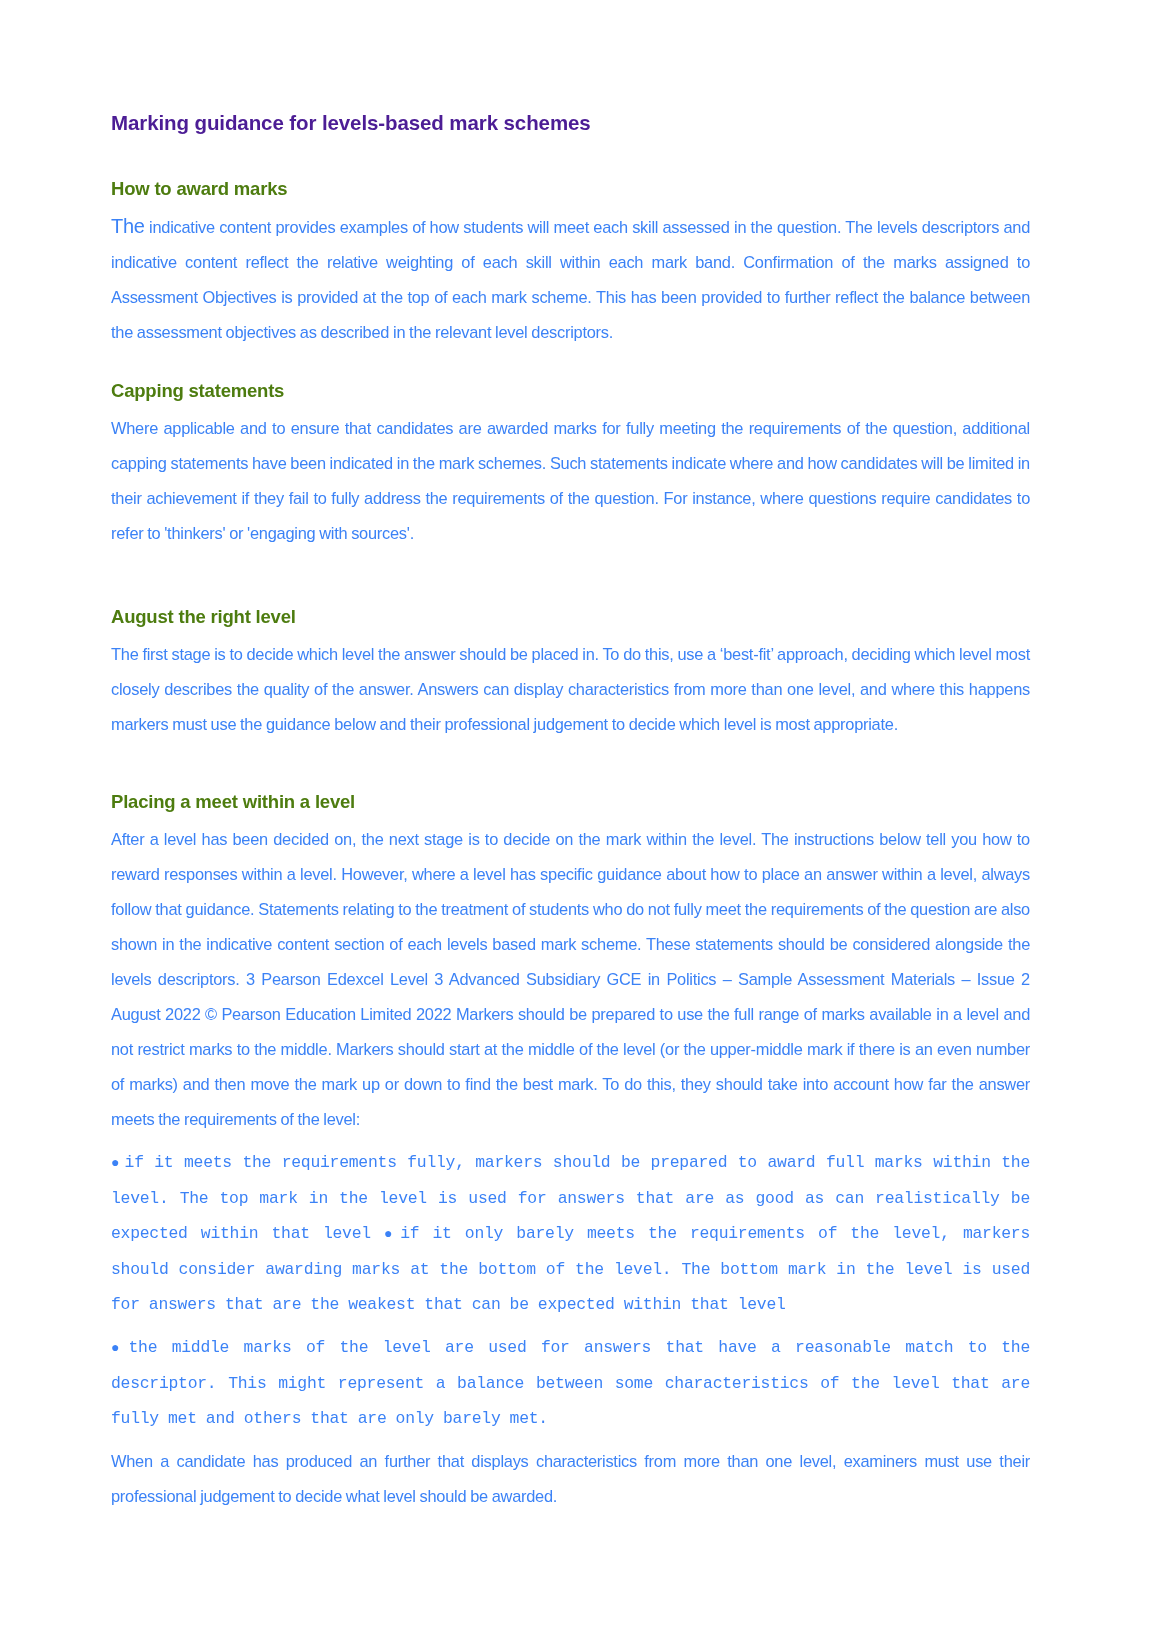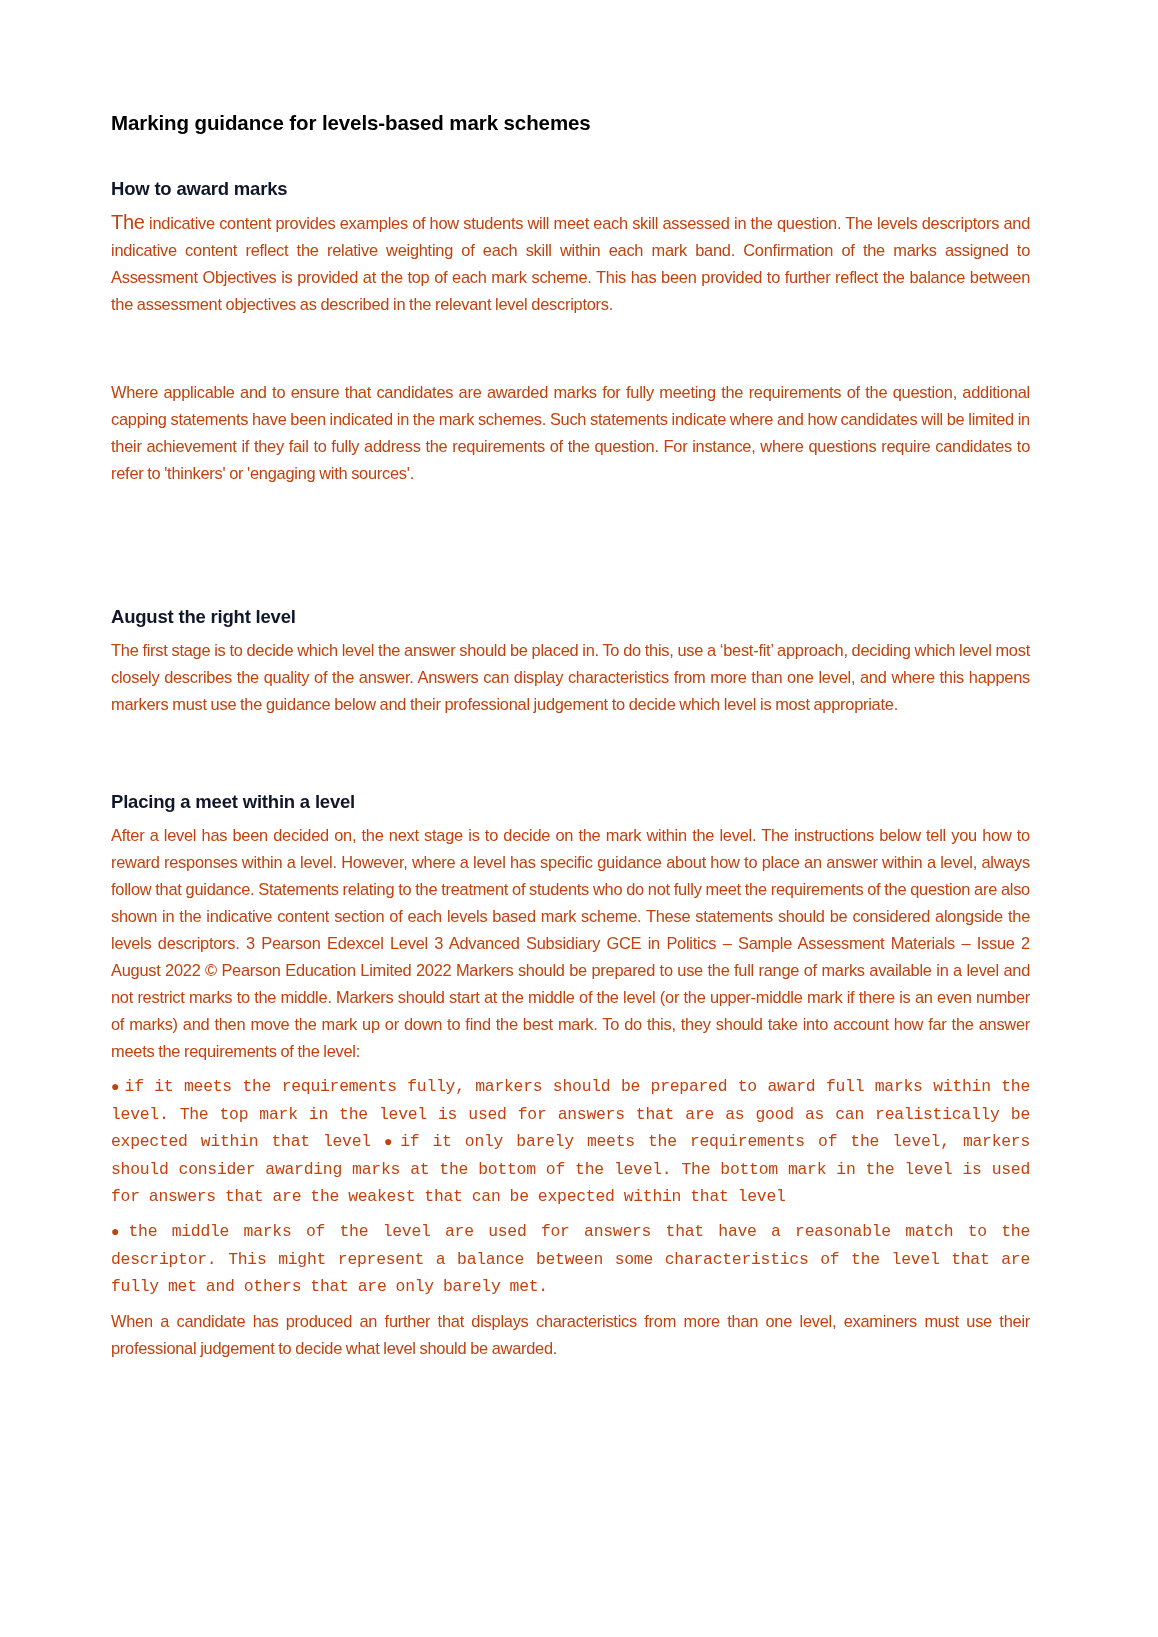--- a/index.html
+++ b/index.html
@@ -28,7 +28,7 @@
       margin: 0;
       font-size: 20.5px;
       font-weight: bold;
-      color: #000000;
+      color: #4c1d95;
       letter-spacing: -0.1px;
       white-space: nowrap;
     }

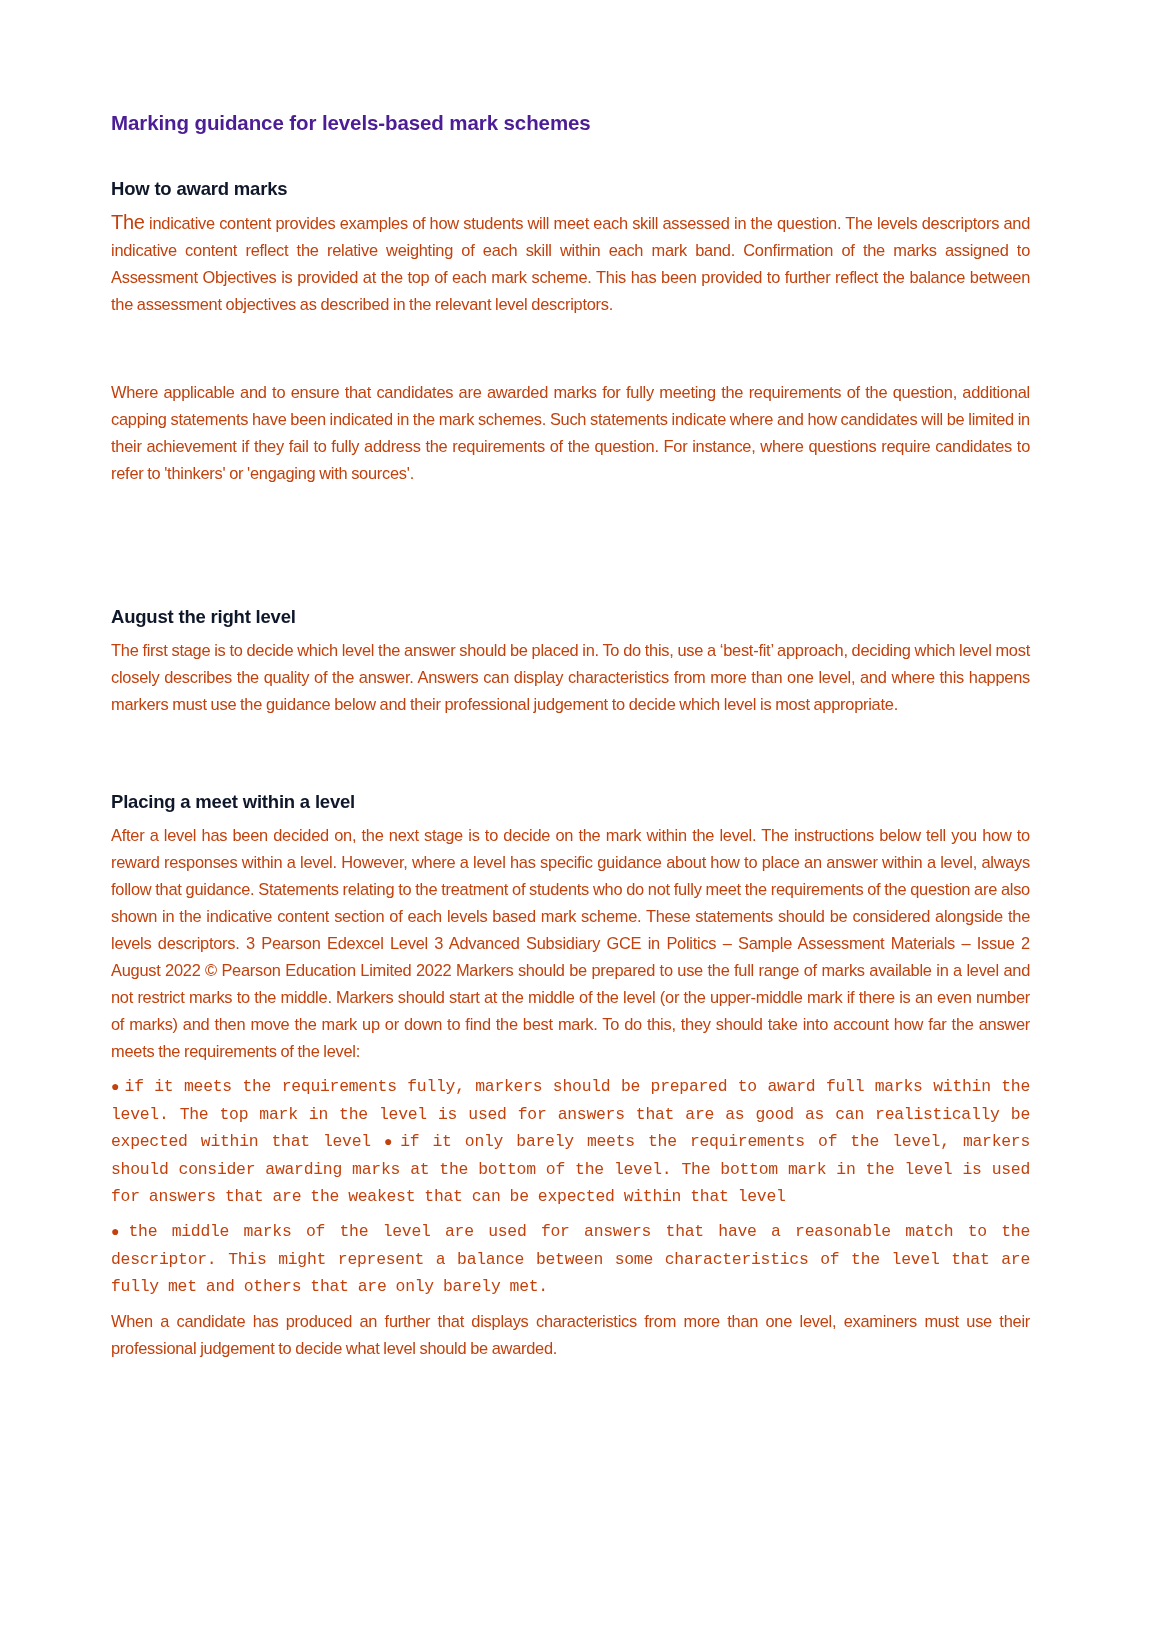--- a/index.html
+++ b/index.html
@@ -41,7 +41,7 @@
       margin: 0 0 8px 0;
       font-size: 18.5px;
       font-weight: bold;
-      color: #0f172a;
+      color: #4d7c0f;
       letter-spacing: -0.2px;
       line-height: 24px;
       white-space: nowrap;

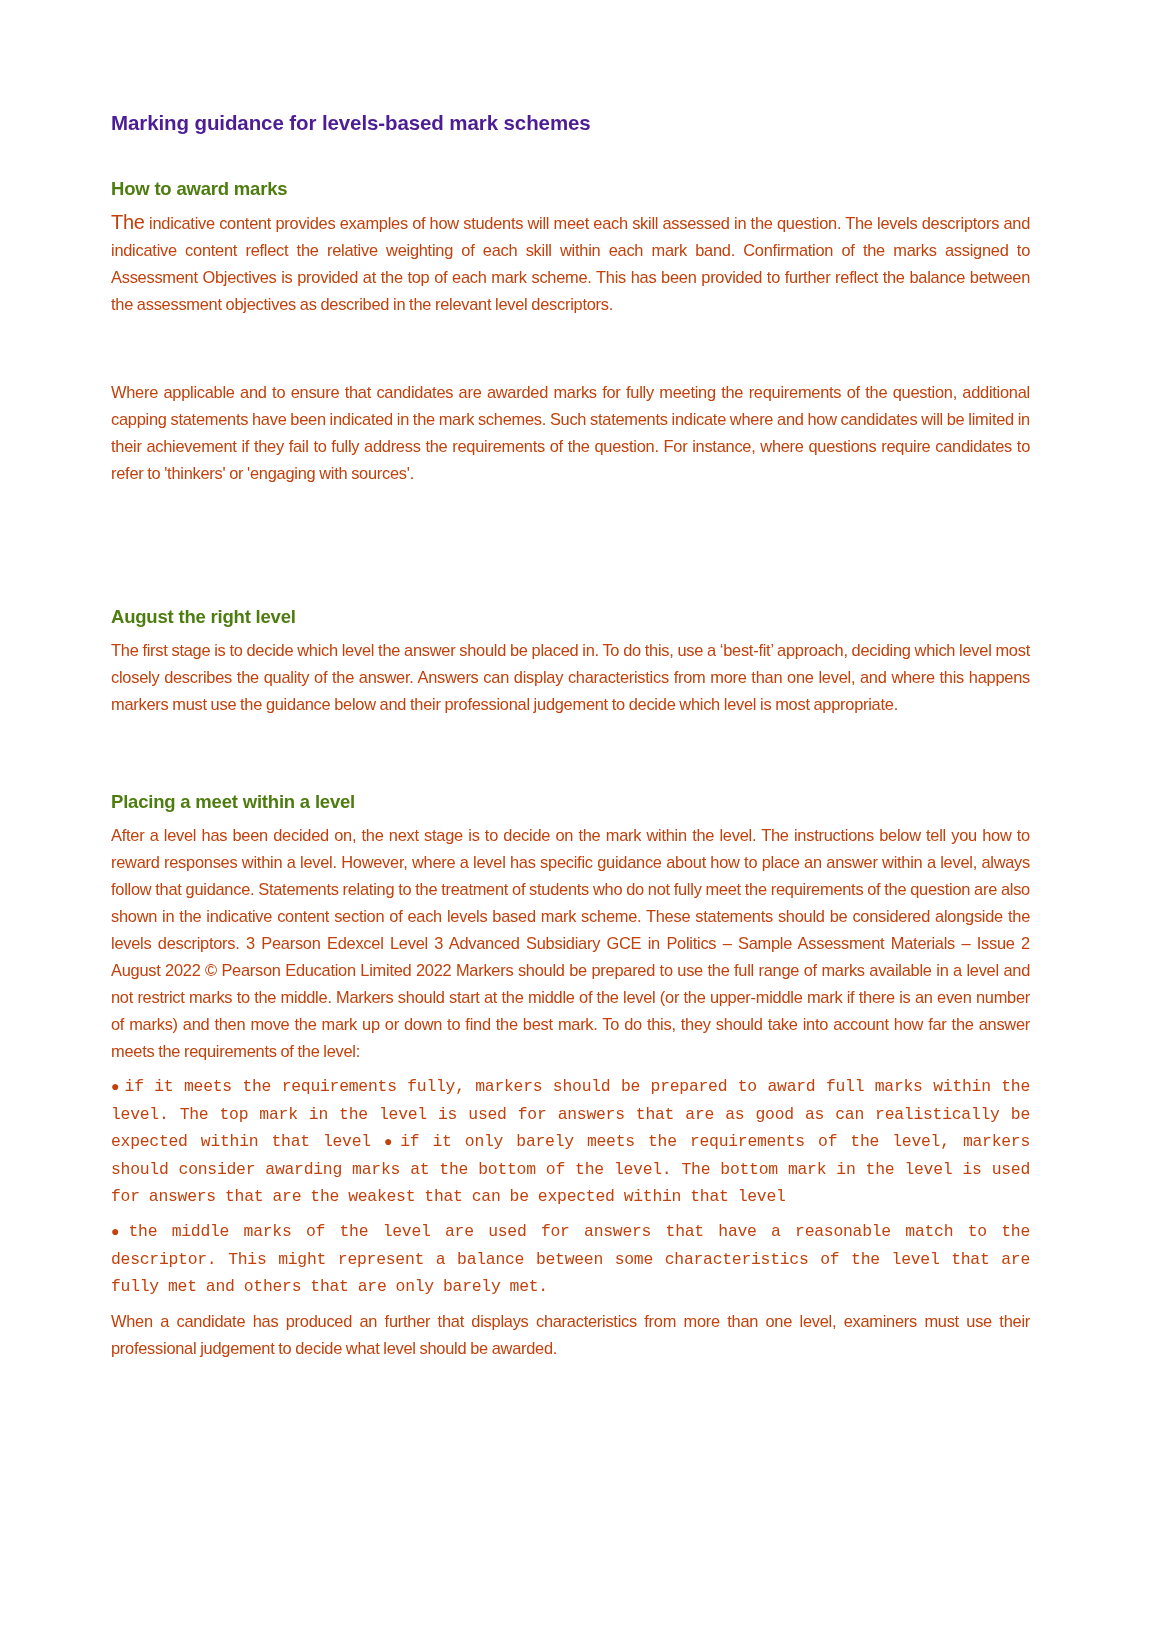--- a/index.html
+++ b/index.html
@@ -49,10 +49,10 @@
     .section p {
       margin: 0 0 8px 0;
       font-size: 16.4px;
-      line-height: 27px;
+      line-height: 35px;
       text-align: justify;
       text-align-last: left;
-      color: #c2410c;
+      color: #3b82f6;
       letter-spacing: -0.25px;
       word-spacing: -0.5px;
     }

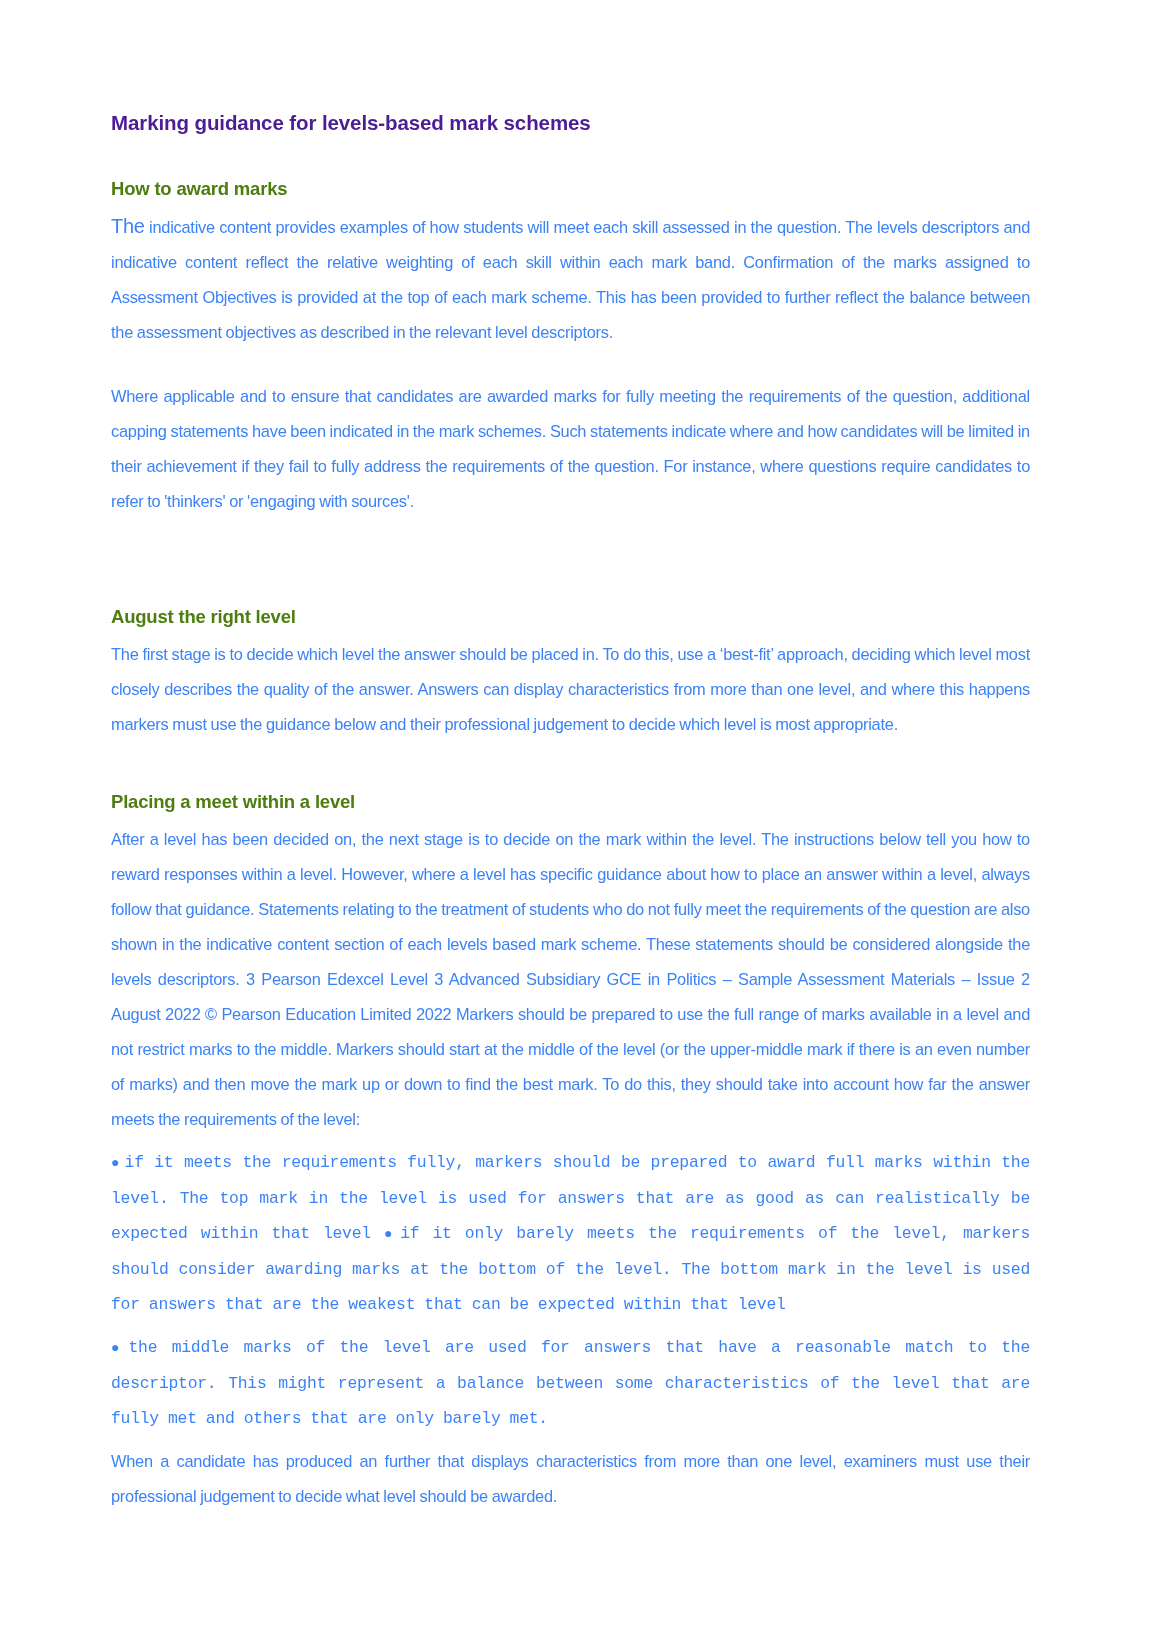--- a/index.html
+++ b/index.html
@@ -81,6 +81,7 @@
   </div>
 
   <div class="section" style="top:379px;">
+    <h2>Capping statements</h2>
     <p>Where applicable and to ensure that candidates are awarded marks for fully meeting the requirements of the question, additional capping statements have been indicated in the mark schemes. Such statements indicate where and how candidates will be limited in their achievement if they fail to fully address the requirements of the question. For instance, where questions require candidates to refer to 'thinkers' or 'engaging with sources'.</p>
   </div>
 

